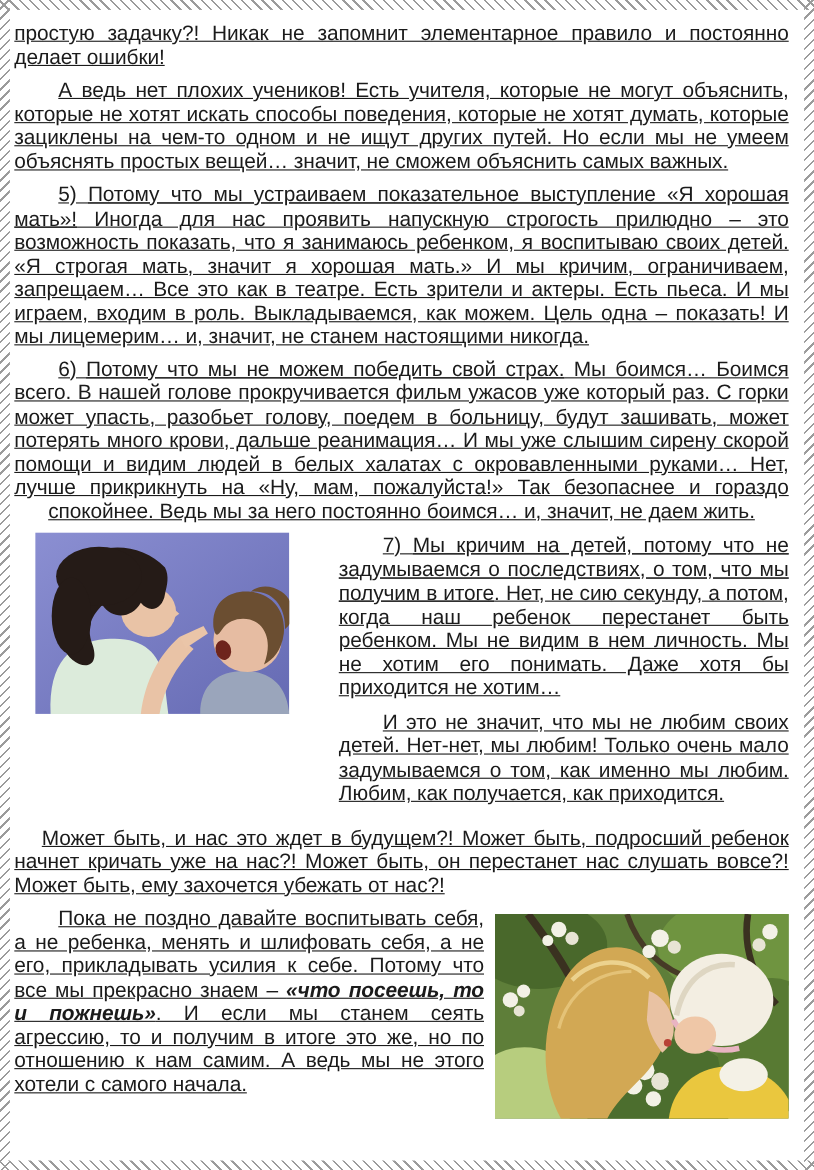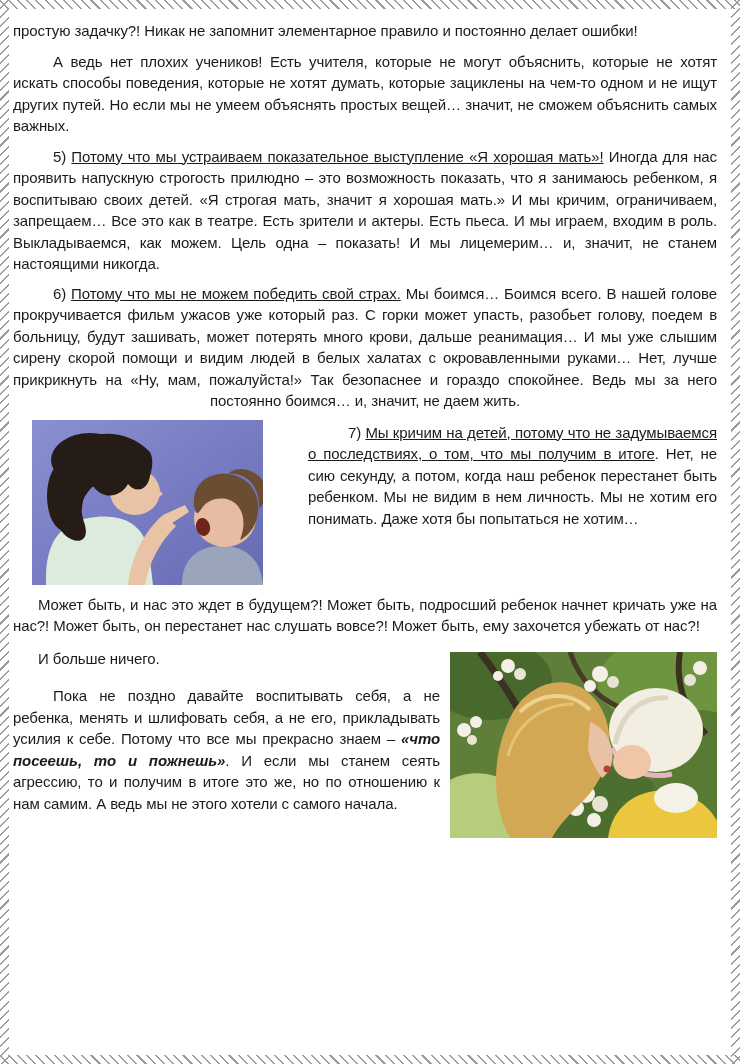--- a/index.html
+++ b/index.html
@@ -26,11 +26,12 @@
 
   p{
     margin:0 0 10px 0;
-    font-size:15px;
+    font-size:19px;
     line-height:21.5px;
     letter-spacing:-0.1px;
     text-align:justify;
     text-indent:40px;
+    text-decoration:underline;
   }
   .noind{text-indent:0;margin-top:7px;margin-bottom:9px;}
   .ind25{text-indent:25px;}

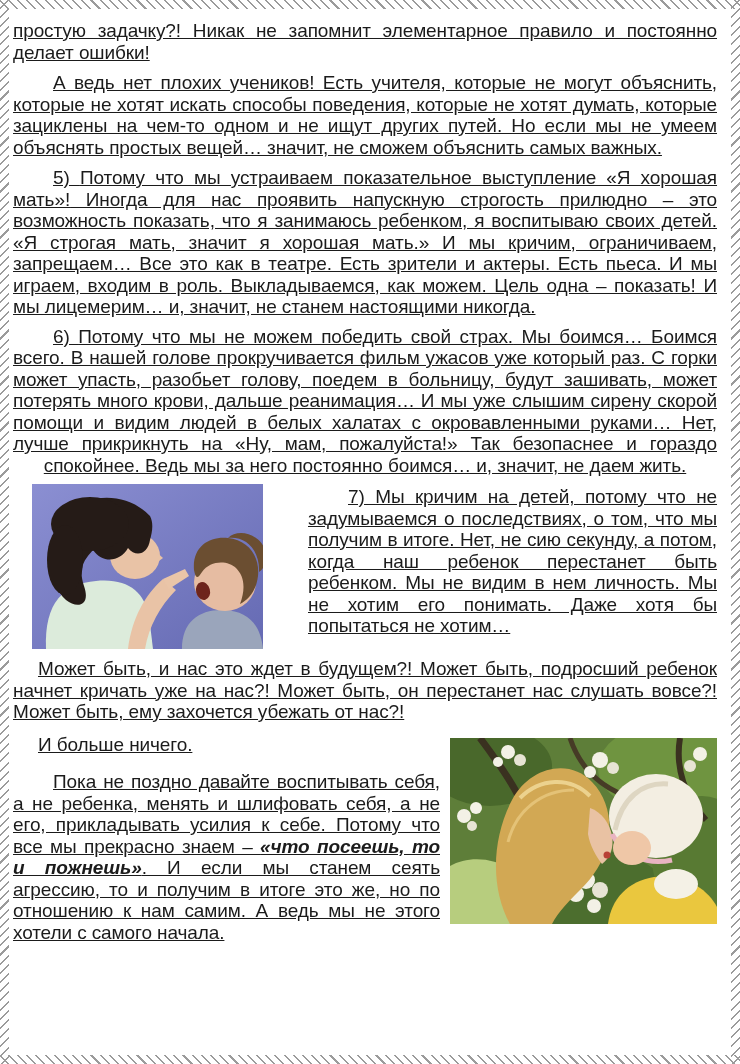--- a/index.html
+++ b/index.html
@@ -101,7 +101,7 @@
         </g>
       </svg>
       <div class="rcol">
-        <p><span>7) </span><span class="u">Мы кричим на детей, потому что не задумываемся о последствиях, о том, что мы получим в итоге</span><span>. Нет, не сию секунду, а потом, когда наш ребенок перестанет быть ребенком. Мы не видим в нем личность. Мы не хотим его понимать. Даже хотя бы попытаться не хотим…</span></p>
+        <p><span>7) </span><span class="u">Мы кричим на детей, потому что не задумываемся о последствиях, о том, что мы получим в итоге</span><span>. Нет, не сию секунду, а потом, когда наш ребенок перестанет быть ребенком. Мы не видим в нем личность. Мы не хотим его понимать. Даже хотя бы приходится не хотим…</span></p>
       </div>
     </div>
 

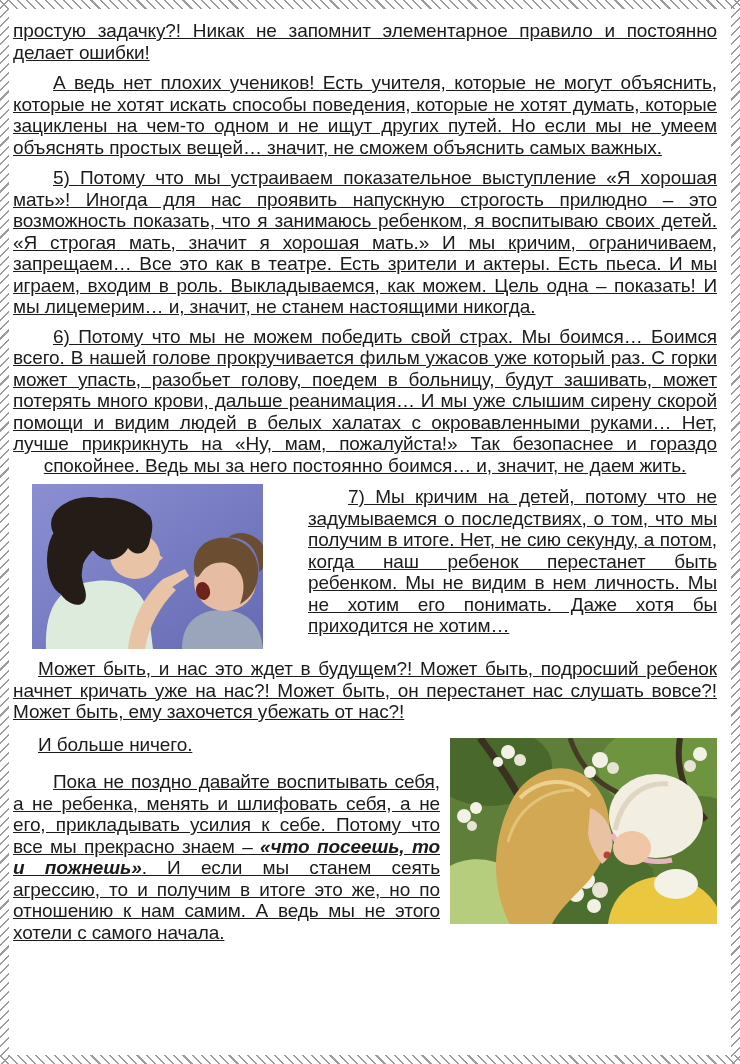--- a/index.html
+++ b/index.html
@@ -102,6 +102,7 @@
       </svg>
       <div class="rcol">
         <p><span>7) </span><span class="u">Мы кричим на детей, потому что не задумываемся о последствиях, о том, что мы получим в итоге</span><span>. Нет, не сию секунду, а потом, когда наш ребенок перестанет быть ребенком. Мы не видим в нем личность. Мы не хотим его понимать. Даже хотя бы приходится не хотим…</span></p>
+        <p>И это не значит, что мы не любим своих детей. Нет-нет, мы любим! Только очень мало задумываемся о том, как именно мы любим. Любим, как получается, как приходится.</p>
       </div>
     </div>
 

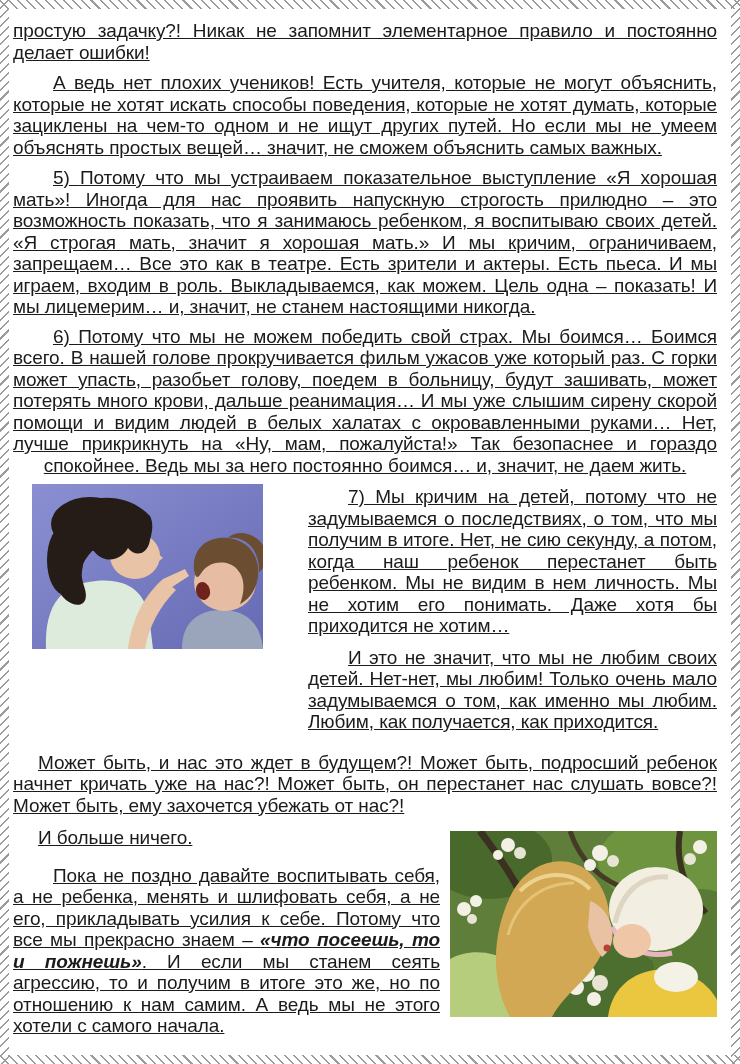--- a/index.html
+++ b/index.html
@@ -112,7 +112,6 @@
 
     <div class="row row2">
       <div class="lcol">
-        <p class="ind25 nothing-p">И больше ничего.</p>
         <p><span>Пока не поздно давайте воспитывать себя, а не ребенка, менять и шлифовать себя, а не его, прикладывать усилия к себе. Потому что все мы прекрасно знаем – </span><span class="bi">«что посеешь, то и пожнешь»</span><span>. И если мы станем сеять агрессию, то и получим в итоге это же, но по отношению к нам самим. А ведь мы не этого хотели с самого начала.</span></p>
       </div>
       <svg class="photo2" viewBox="0 0 267 186" role="img" aria-label="Мама и дочка в белой шапочке нос к носу среди цветущих веток">

